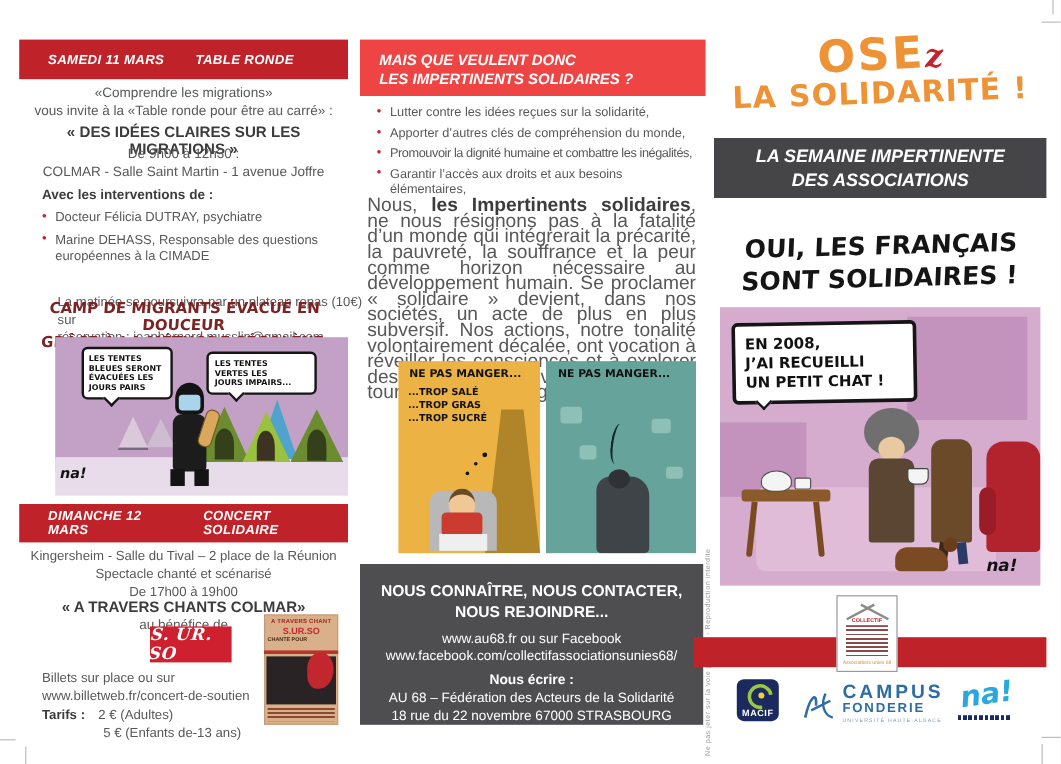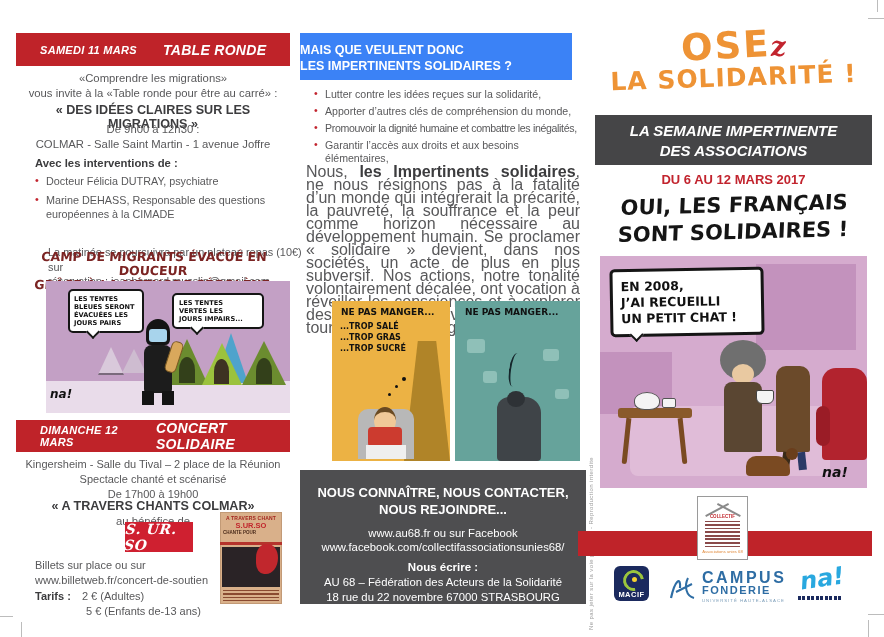--- a/index.html
+++ b/index.html
@@ -12,7 +12,7 @@
   
   .red-banner{background:#bf2329;color:#fff;display:flex;align-items:center;font-style:italic;font-weight:bold;}
   .b-date{font-size:11px;margin-left:24px;letter-spacing:.3px;}
-  .b-title{font-size:14px;margin-left:26px;letter-spacing:.3px;}
+  .b-title{font-size:11px;margin-left:26px;letter-spacing:.3px;}
   
   .body-txt{font-size:11.3px;line-height:15px;color:#58585a;}
   .dark-head{color:#3c3c3e;font-weight:bold;}

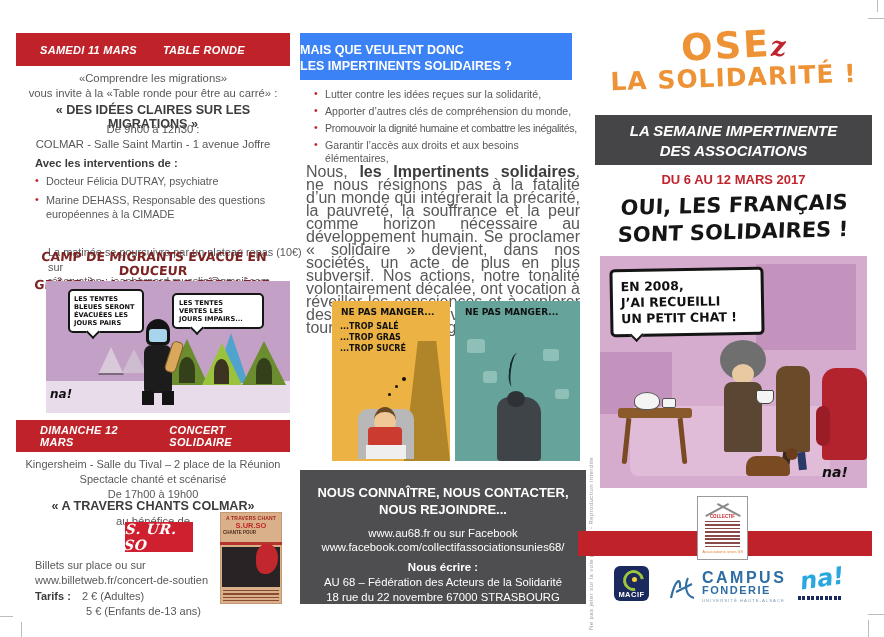--- a/index.html
+++ b/index.html
@@ -136,7 +136,7 @@
 
   <section class="abs" style="left:300px;top:0;width:286px;height:637px;">
 
-    <header class="abs pre" style="left:0;top:33px;width:272px;height:38px;background:#3b82f6;color:#fff;font-weight:bold;font-size:12.5px;line-height:16px;padding:9px 0 0 0;">MAIS QUE VEULENT DONC
+    <header class="abs pre" style="left:0;top:33px;width:272px;height:38px;background:#ef4444;color:#fff;font-style:italic;font-weight:bold;font-size:12.5px;line-height:16px;padding:9px 0 0 16px;">MAIS QUE VEULENT DONC
 LES IMPERTINENTS SOLIDAIRES ?</header>
 
     <ul class="bullets abs" style="left:14px;top:88px;width:268px;font-size:10.6px;line-height:12.5px;">

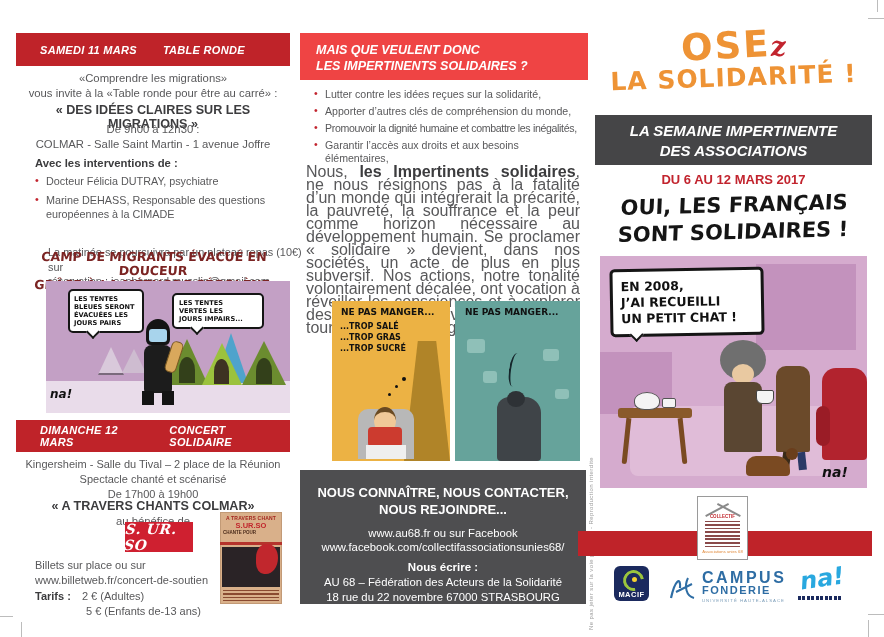--- a/index.html
+++ b/index.html
@@ -202,7 +202,6 @@
     <div class="abs pre center" style="left:0;top:115px;width:277px;height:44px;background:#454547;color:#fff;font-style:italic;font-weight:bold;font-size:15px;line-height:20px;padding-top:6px;">LA SEMAINE IMPERTINENTE
 DES ASSOCIATIONS</div>
 
-    <div class="abs center" style="left:0;top:172px;width:277px;font-weight:bold;font-size:13px;color:#c2242e;">DU 6 AU 12 MARS 2017</div>
 
     <div class="abs hand pre center" style="left:0;top:192px;width:277px;font-size:21px;line-height:27px;color:#151515;transform:rotate(-1.5deg) skewX(-4deg);">OUI, LES FRANÇAIS
 SONT SOLIDAIRES !</div>

